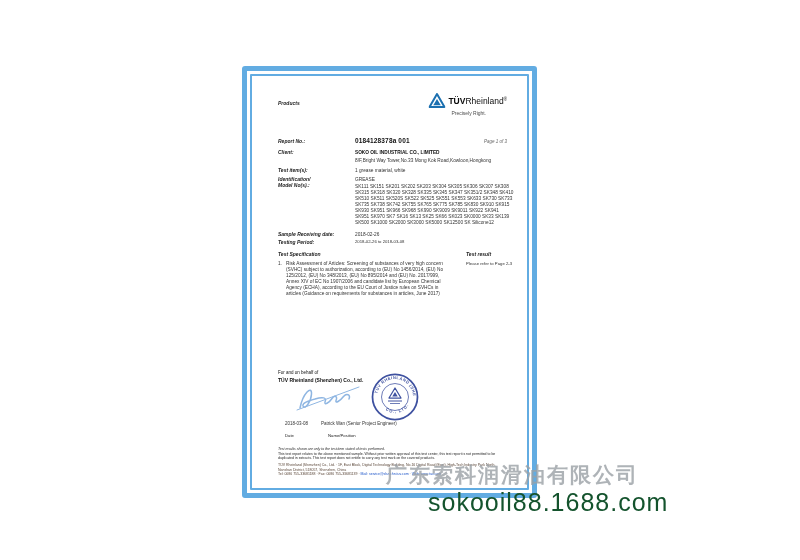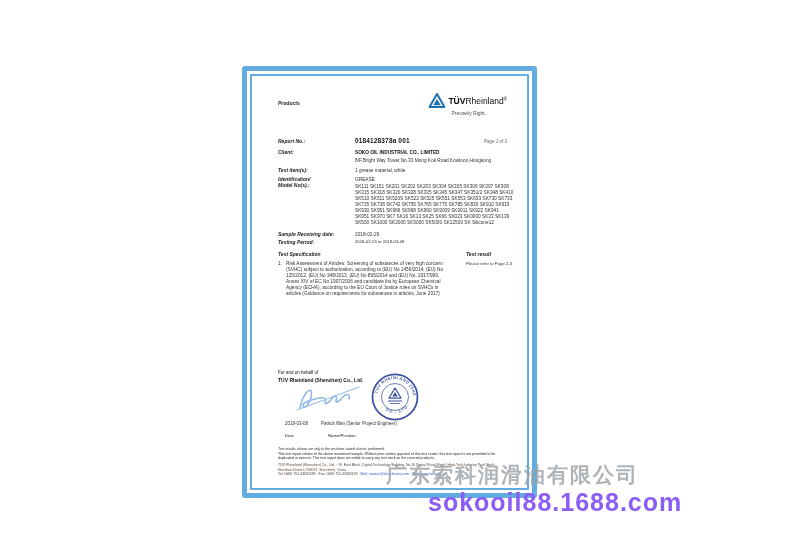--- a/index.html
+++ b/index.html
@@ -81,7 +81,7 @@
   .wm-domain {
     position:absolute; left:428px; top:488px; z-index:50;
     font-size:25px; letter-spacing:1px;
-    color:#8b5cf6; white-space:nowrap;font-weight:bold;
+    color:#14532d; white-space:nowrap;
   }
 </style>
 </head>

